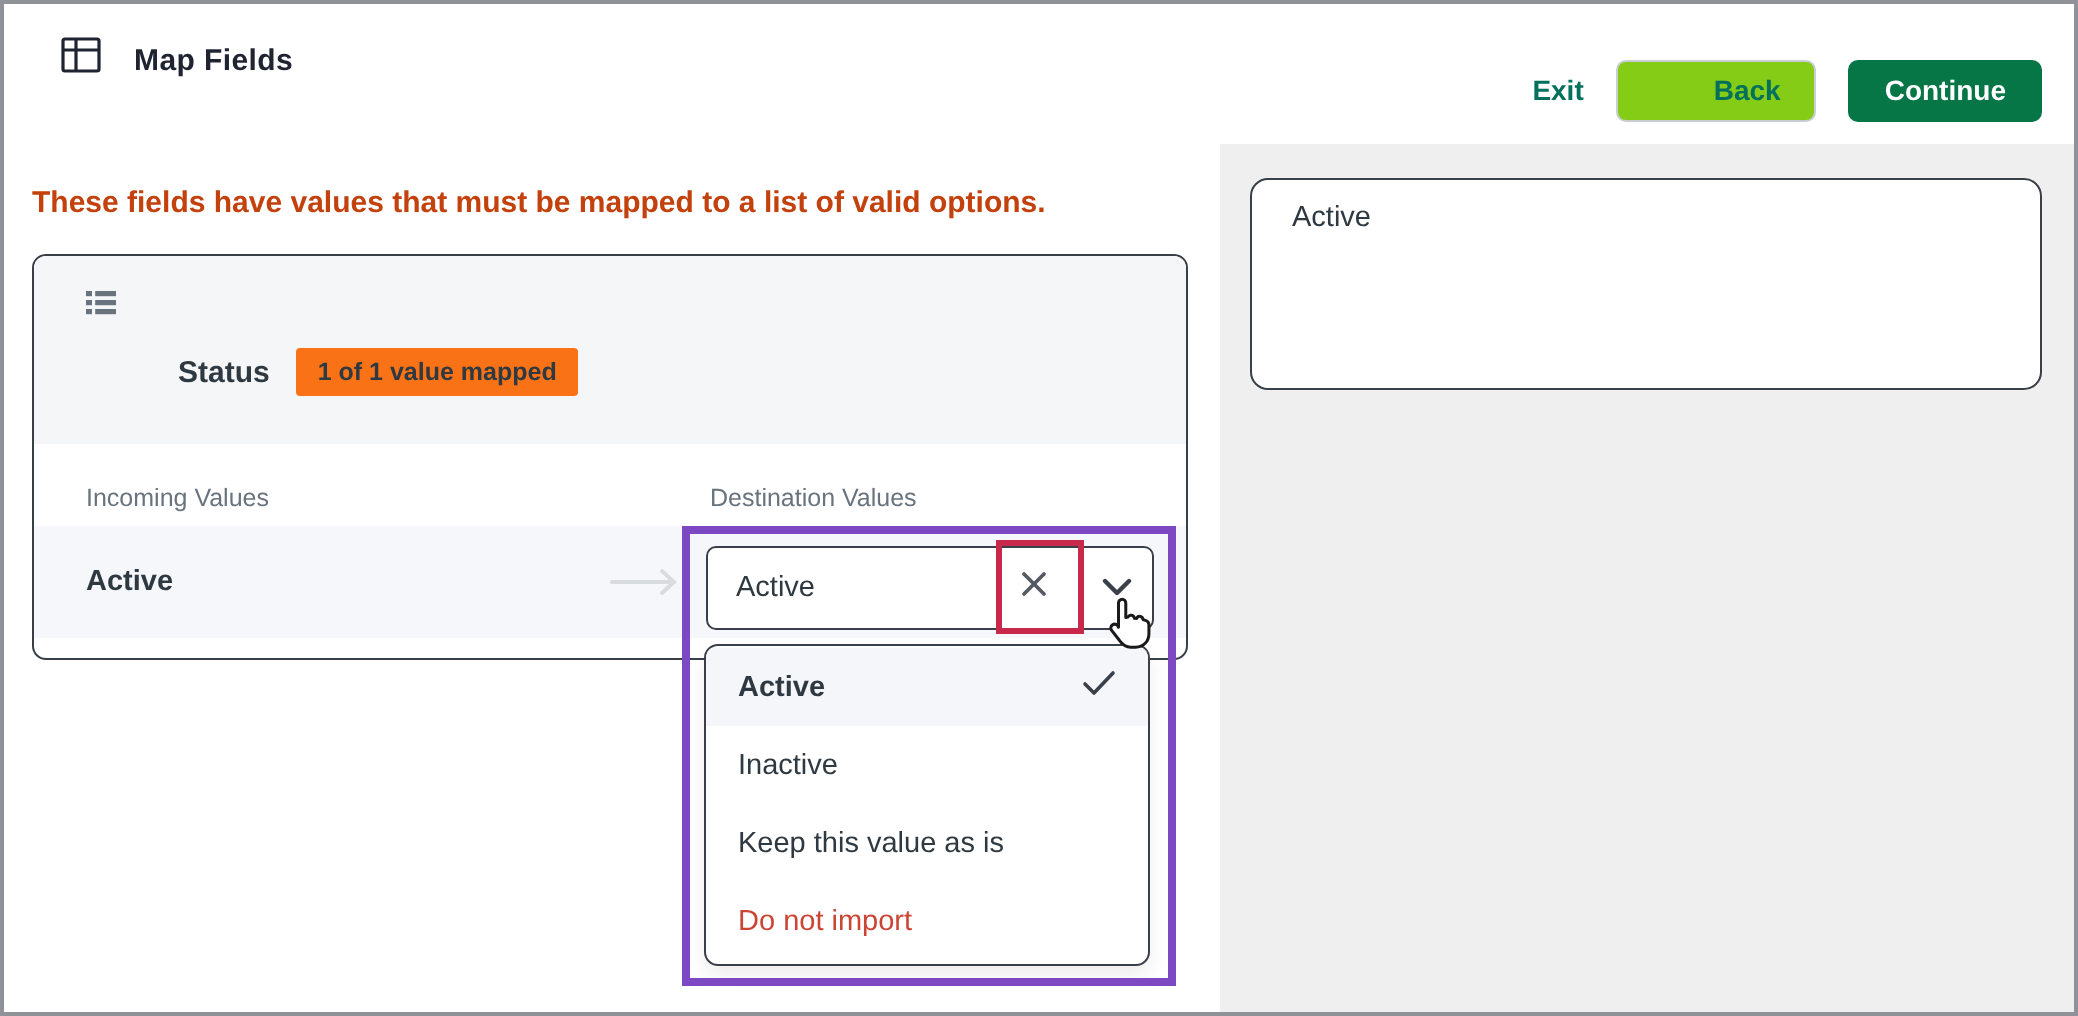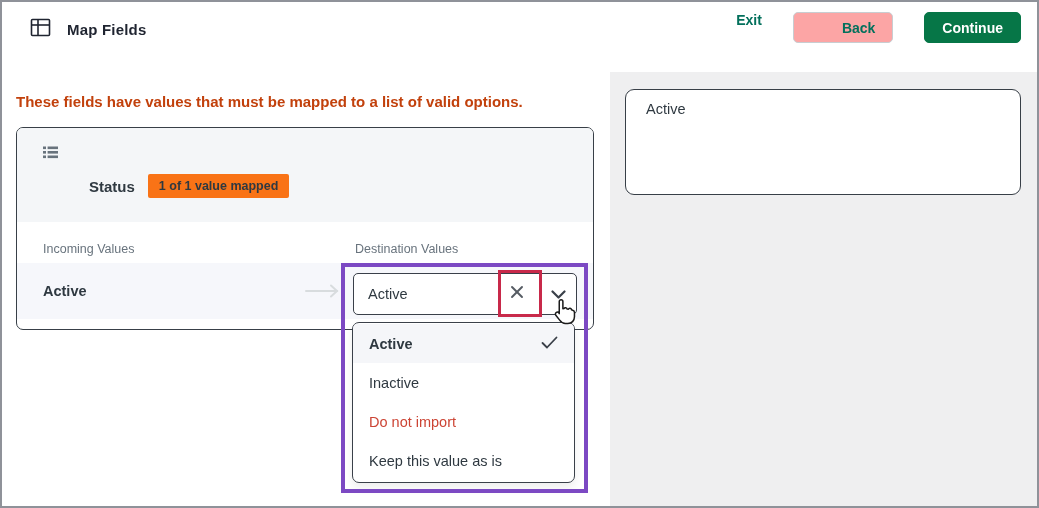--- a/index.html
+++ b/index.html
@@ -16,7 +16,7 @@
   .header { position:absolute; left:0; top:0; right:0; height:72px; background:#fff; }
   .header-left { position:absolute; left:28px; top:15px; display:flex; align-items:center; gap:16px; }
   .app-title { font-size:15px; font-weight:700; color:#1f2430; letter-spacing:.2px; }
-  .header-actions { position:absolute; right:16px; top:10px; display:flex; gap:31px; height:30px; }
+  .header-actions { position:absolute; right:16px; top:28px; display:flex; align-items:center; gap:16px; height:30px; }
   .link-btn { color:#03705c; font-weight:700; font-size:14px; cursor:pointer; }
   .btn { height:31px; padding:0 17px; border-radius:5px; font-size:14px; font-weight:700;
          display:flex; align-items:center; cursor:pointer; }

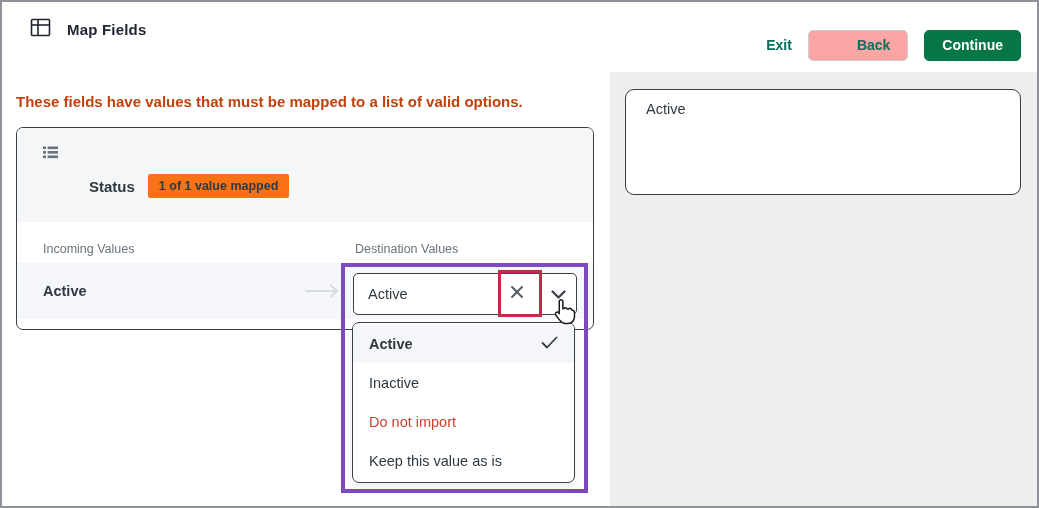--- a/index.html
+++ b/index.html
@@ -20,7 +20,7 @@
   .link-btn { color:#03705c; font-weight:700; font-size:14px; cursor:pointer; }
   .btn { height:31px; padding:0 17px; border-radius:5px; font-size:14px; font-weight:700;
          display:flex; align-items:center; cursor:pointer; }
-  .btn-back { background:#fca5a5; border:1px solid #c8cdd1; color:#03705c;padding-left:48px; }
+  .btn-back { background:#84cc16; border:1px solid #c8cdd1; color:#03705c;padding-left:48px; }
   .btn-continue { background:#067647; border:1px solid #067647; color:#fff; }
 
   

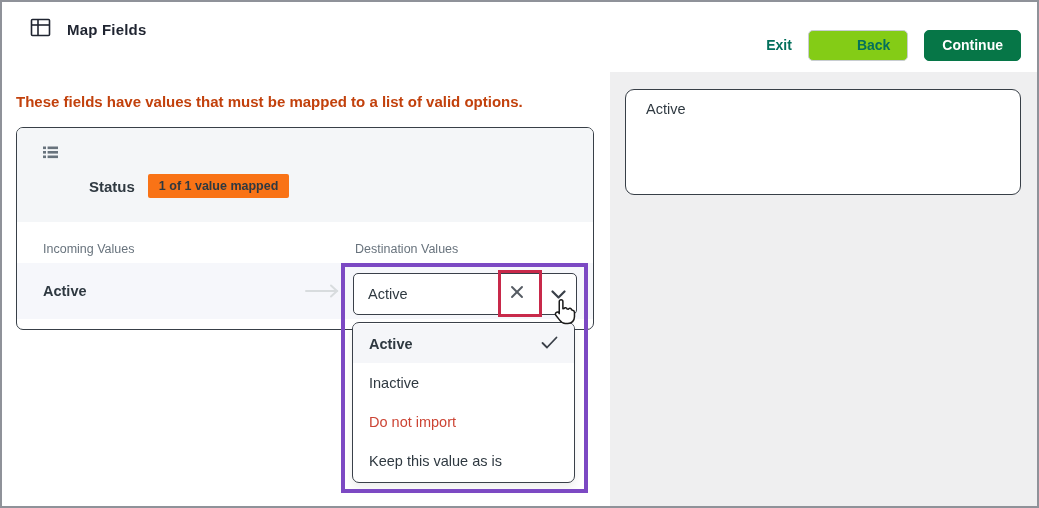--- a/index.html
+++ b/index.html
@@ -160,11 +160,11 @@
     <div class="option">
       <span>Inactive</span>
     </div>
+    <div class="option">
+      <span>Keep this value as is</span>
+    </div>
     <div class="option danger">
       <span>Do not import</span>
-    </div>
-    <div class="option">
-      <span>Keep this value as is</span>
     </div>
   </div>
 

